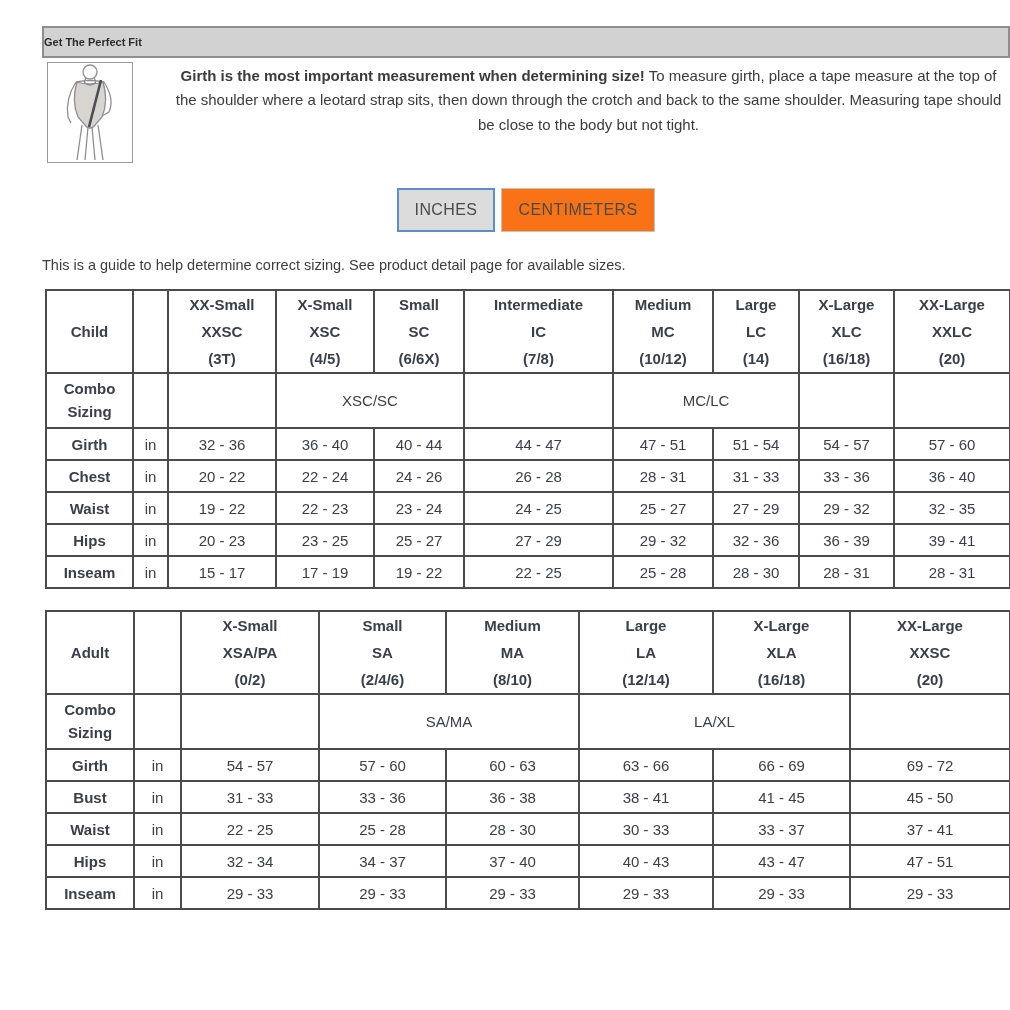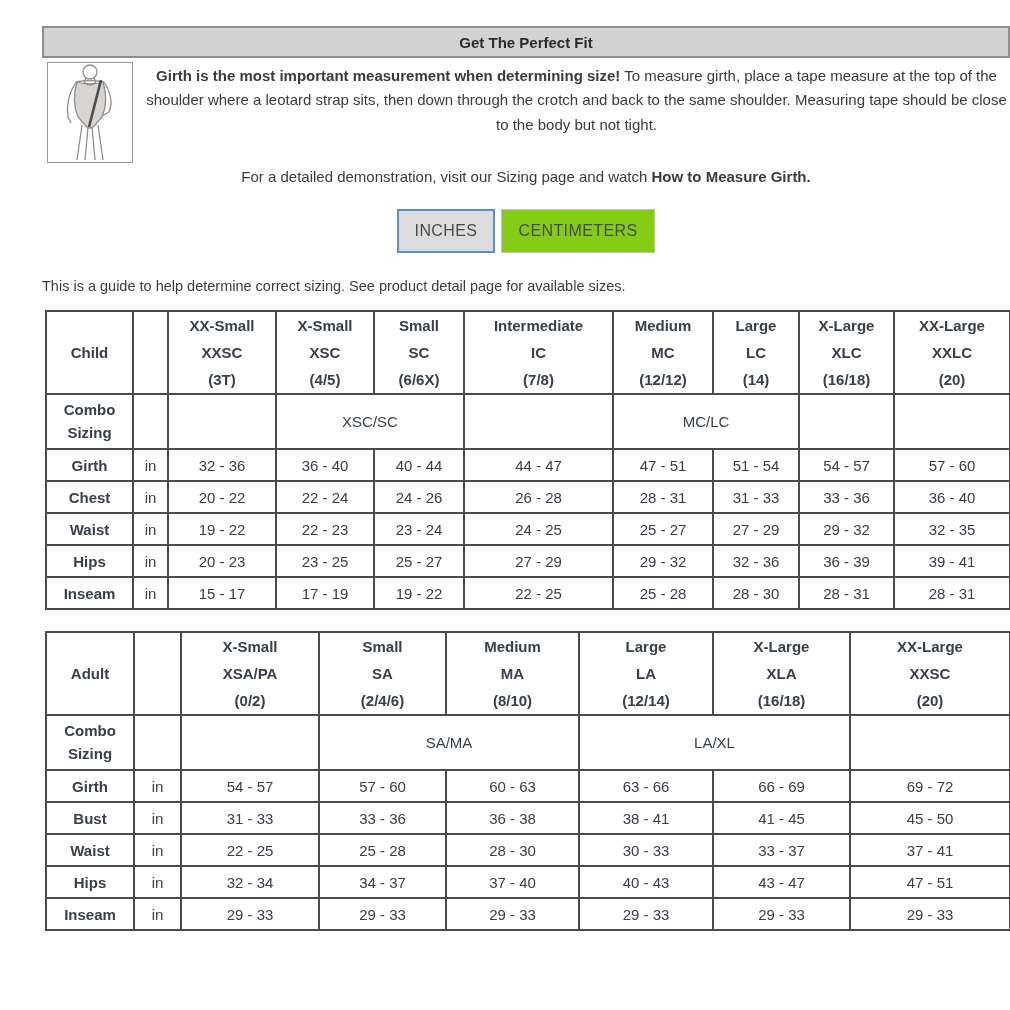--- a/index.html
+++ b/index.html
@@ -12,8 +12,8 @@
 
   .fit-bar {
     border:2px solid #8e8e8e; background:#d2d2d2; height:32px;
-    display:flex; align-items:center; justify-content:center;
-    font-weight:bold; font-size:15px; color:#2b2b2b;
+    display:flex; align-items:center; 
+    font-weight:bold; font-size:11px; color:#2b2b2b;
   }
 
   .intro-row { display:flex; margin-top:4px; height:102px; }

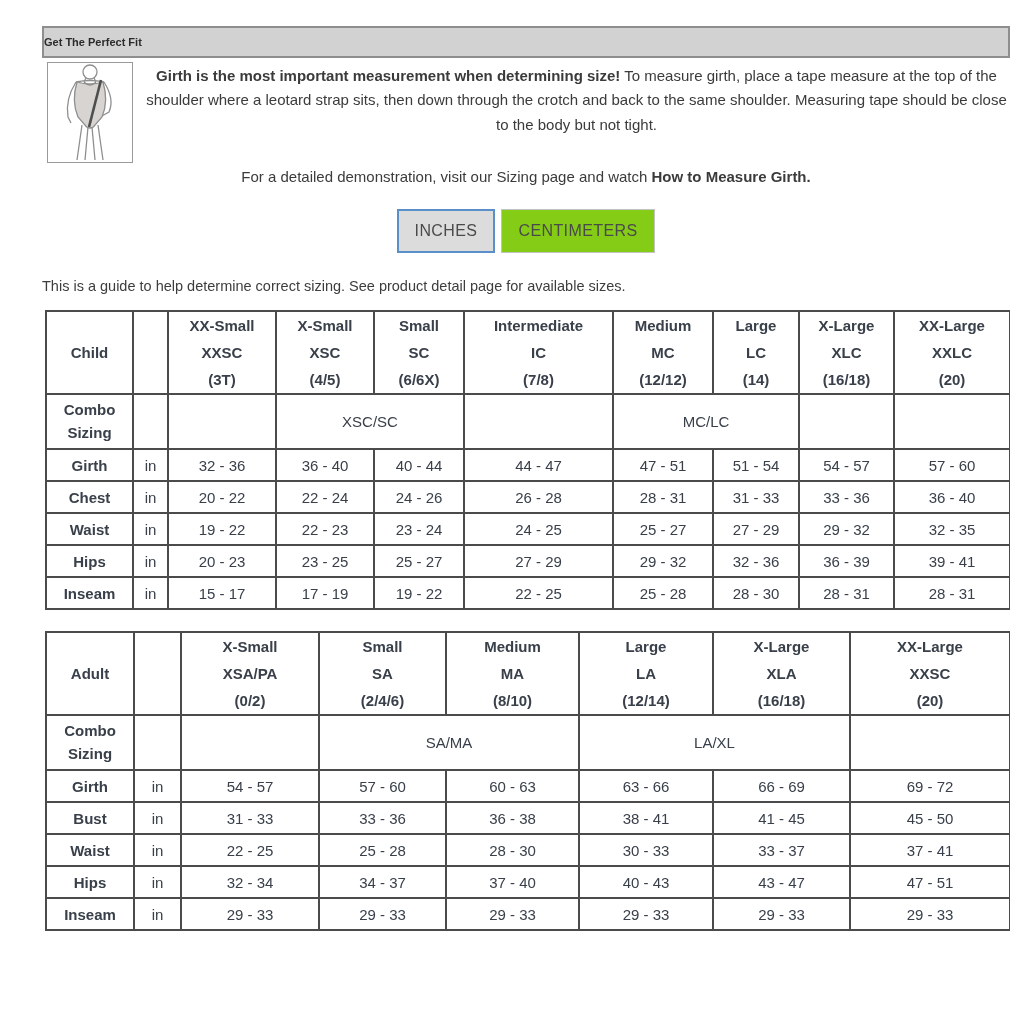--- a/index.html
+++ b/index.html
@@ -16,7 +16,7 @@
     font-weight:bold; font-size:11px; color:#2b2b2b;
   }
 
-  .intro-row { display:flex; margin-top:4px; height:102px; }
+  .intro-row { display:flex; margin-top:4px; height:102px;gap:24px; }
   .figure-box {
     width:86px; height:101px; border:1px solid #9a9a9a; margin-left:5px;
     flex:0 0 auto; background:#fff;

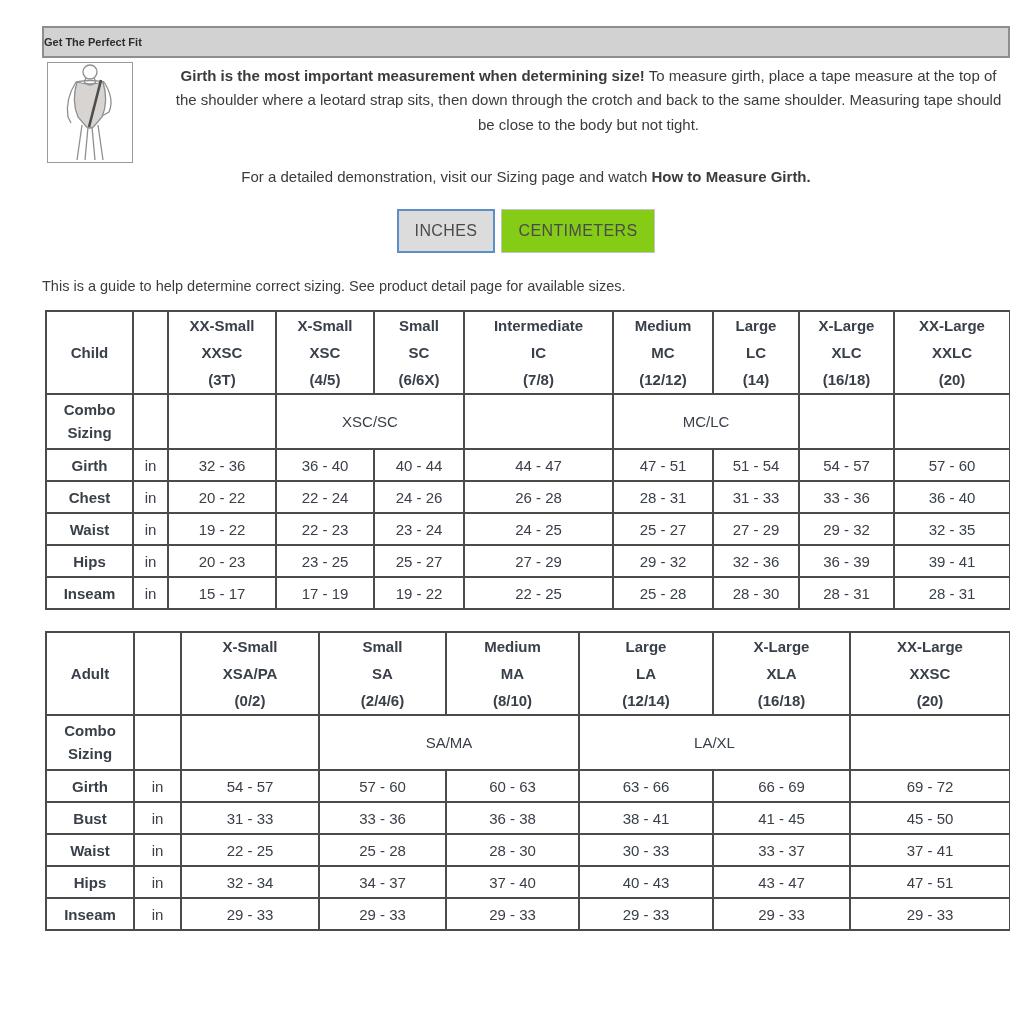--- a/index.html
+++ b/index.html
@@ -86,9 +86,6 @@
     </div>
   </div>
 
-  <div class="demo-line">
-    <span>For a detailed demonstration, visit our Sizing page and watch </span><b>How to Measure Girth.</b>
-  </div>
 
   <div class="toggle-row">
     <button class="btn btn-inches">INCHES</button><button class="btn btn-cm">CENTIMETERS</button>

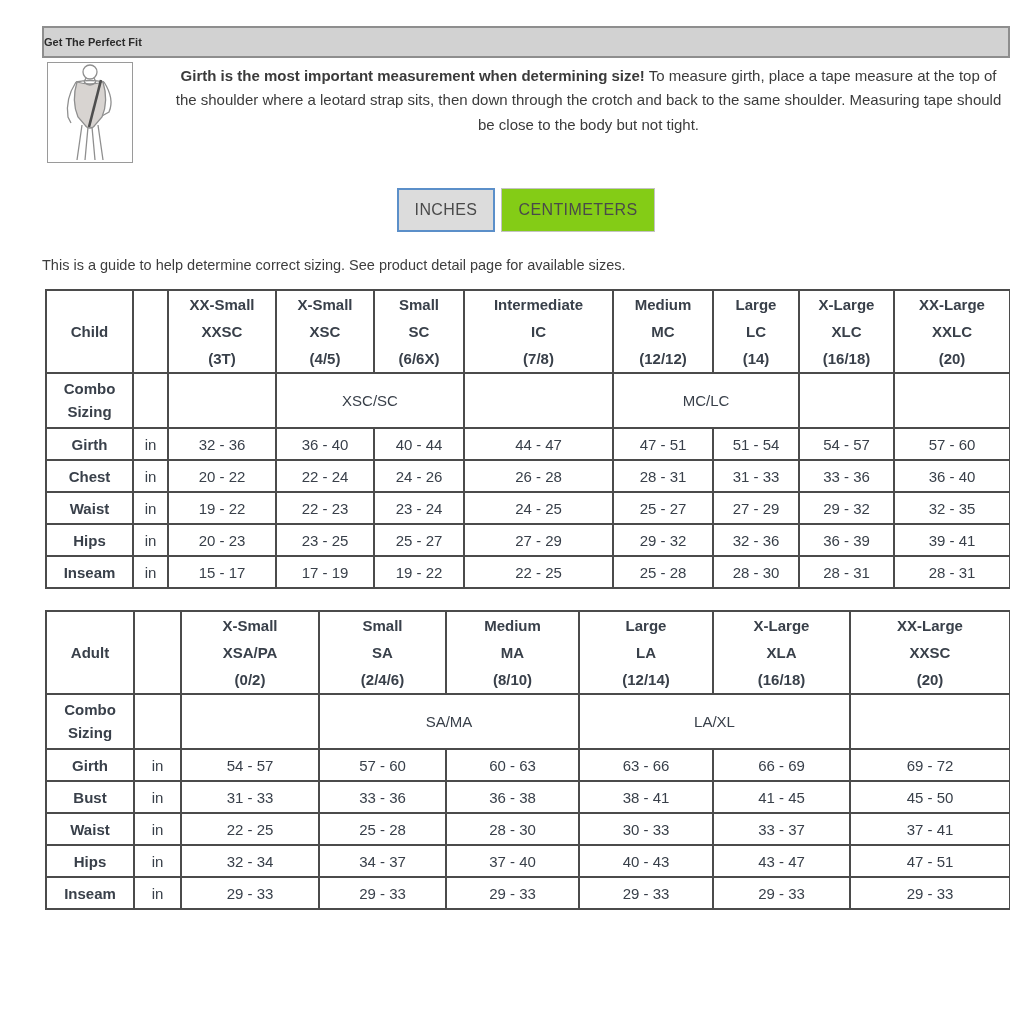--- a/index.html
+++ b/index.html
@@ -34,7 +34,7 @@
     font-family:"Liberation Sans", sans-serif;
   }
   .btn-inches  { width:98px;  background:#dcdcdc; border:2px solid #5b8fc9; }
-  .btn-cm      { width:154px; background:#84cc16; border:1px solid #c3c3c3; margin-left:6px; }
+  .btn-cm      { width:154px; background:#f97316; border:1px solid #c3c3c3; margin-left:6px; }
 
   .guide-note { margin-top:25px; font-size:14.5px; color:#3d3d3d; }
 

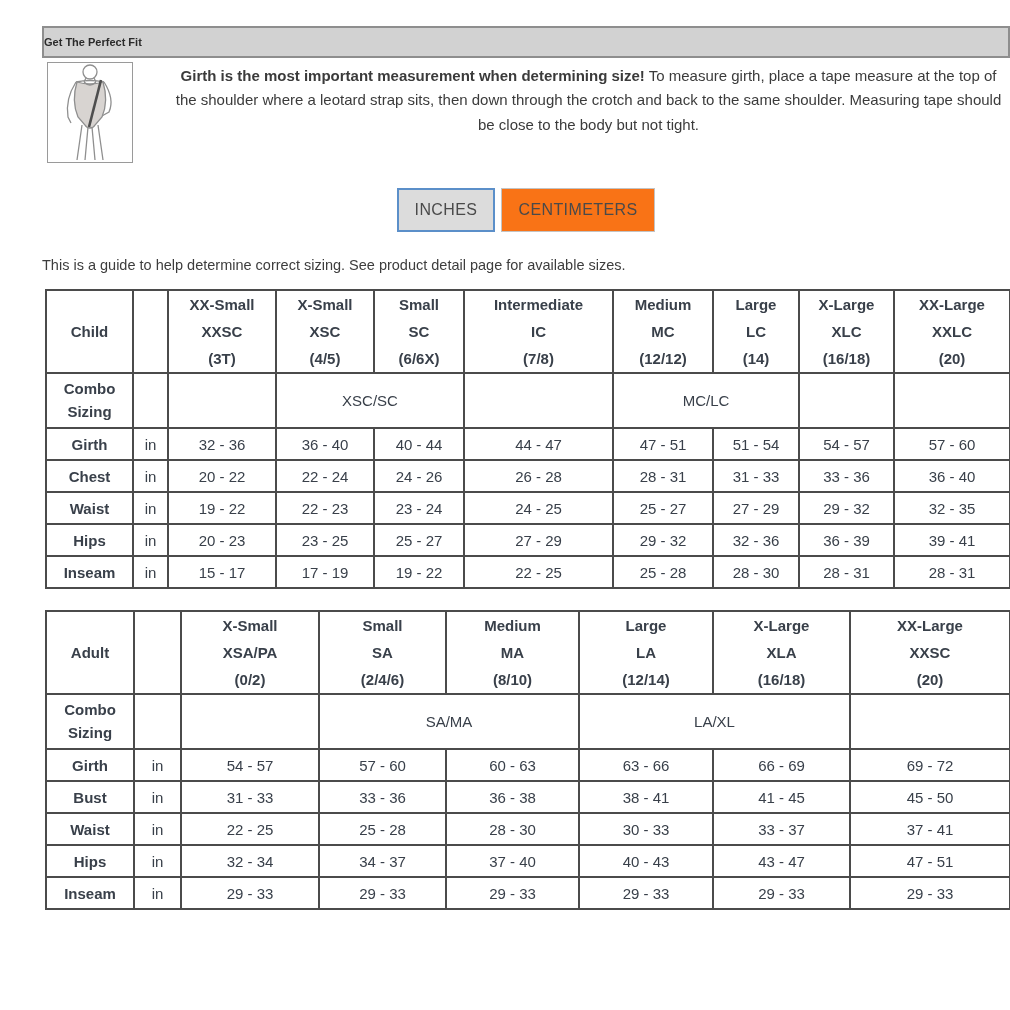--- a/index.html
+++ b/index.html
@@ -133,7 +133,7 @@
           <td class="col-head">
             <div>Medium</div>
             <div>MC</div>
-            <div>(12/12)</div>
+            <div>(10/12)</div>
           </td>
           <td class="col-head">
             <div>Large</div>

